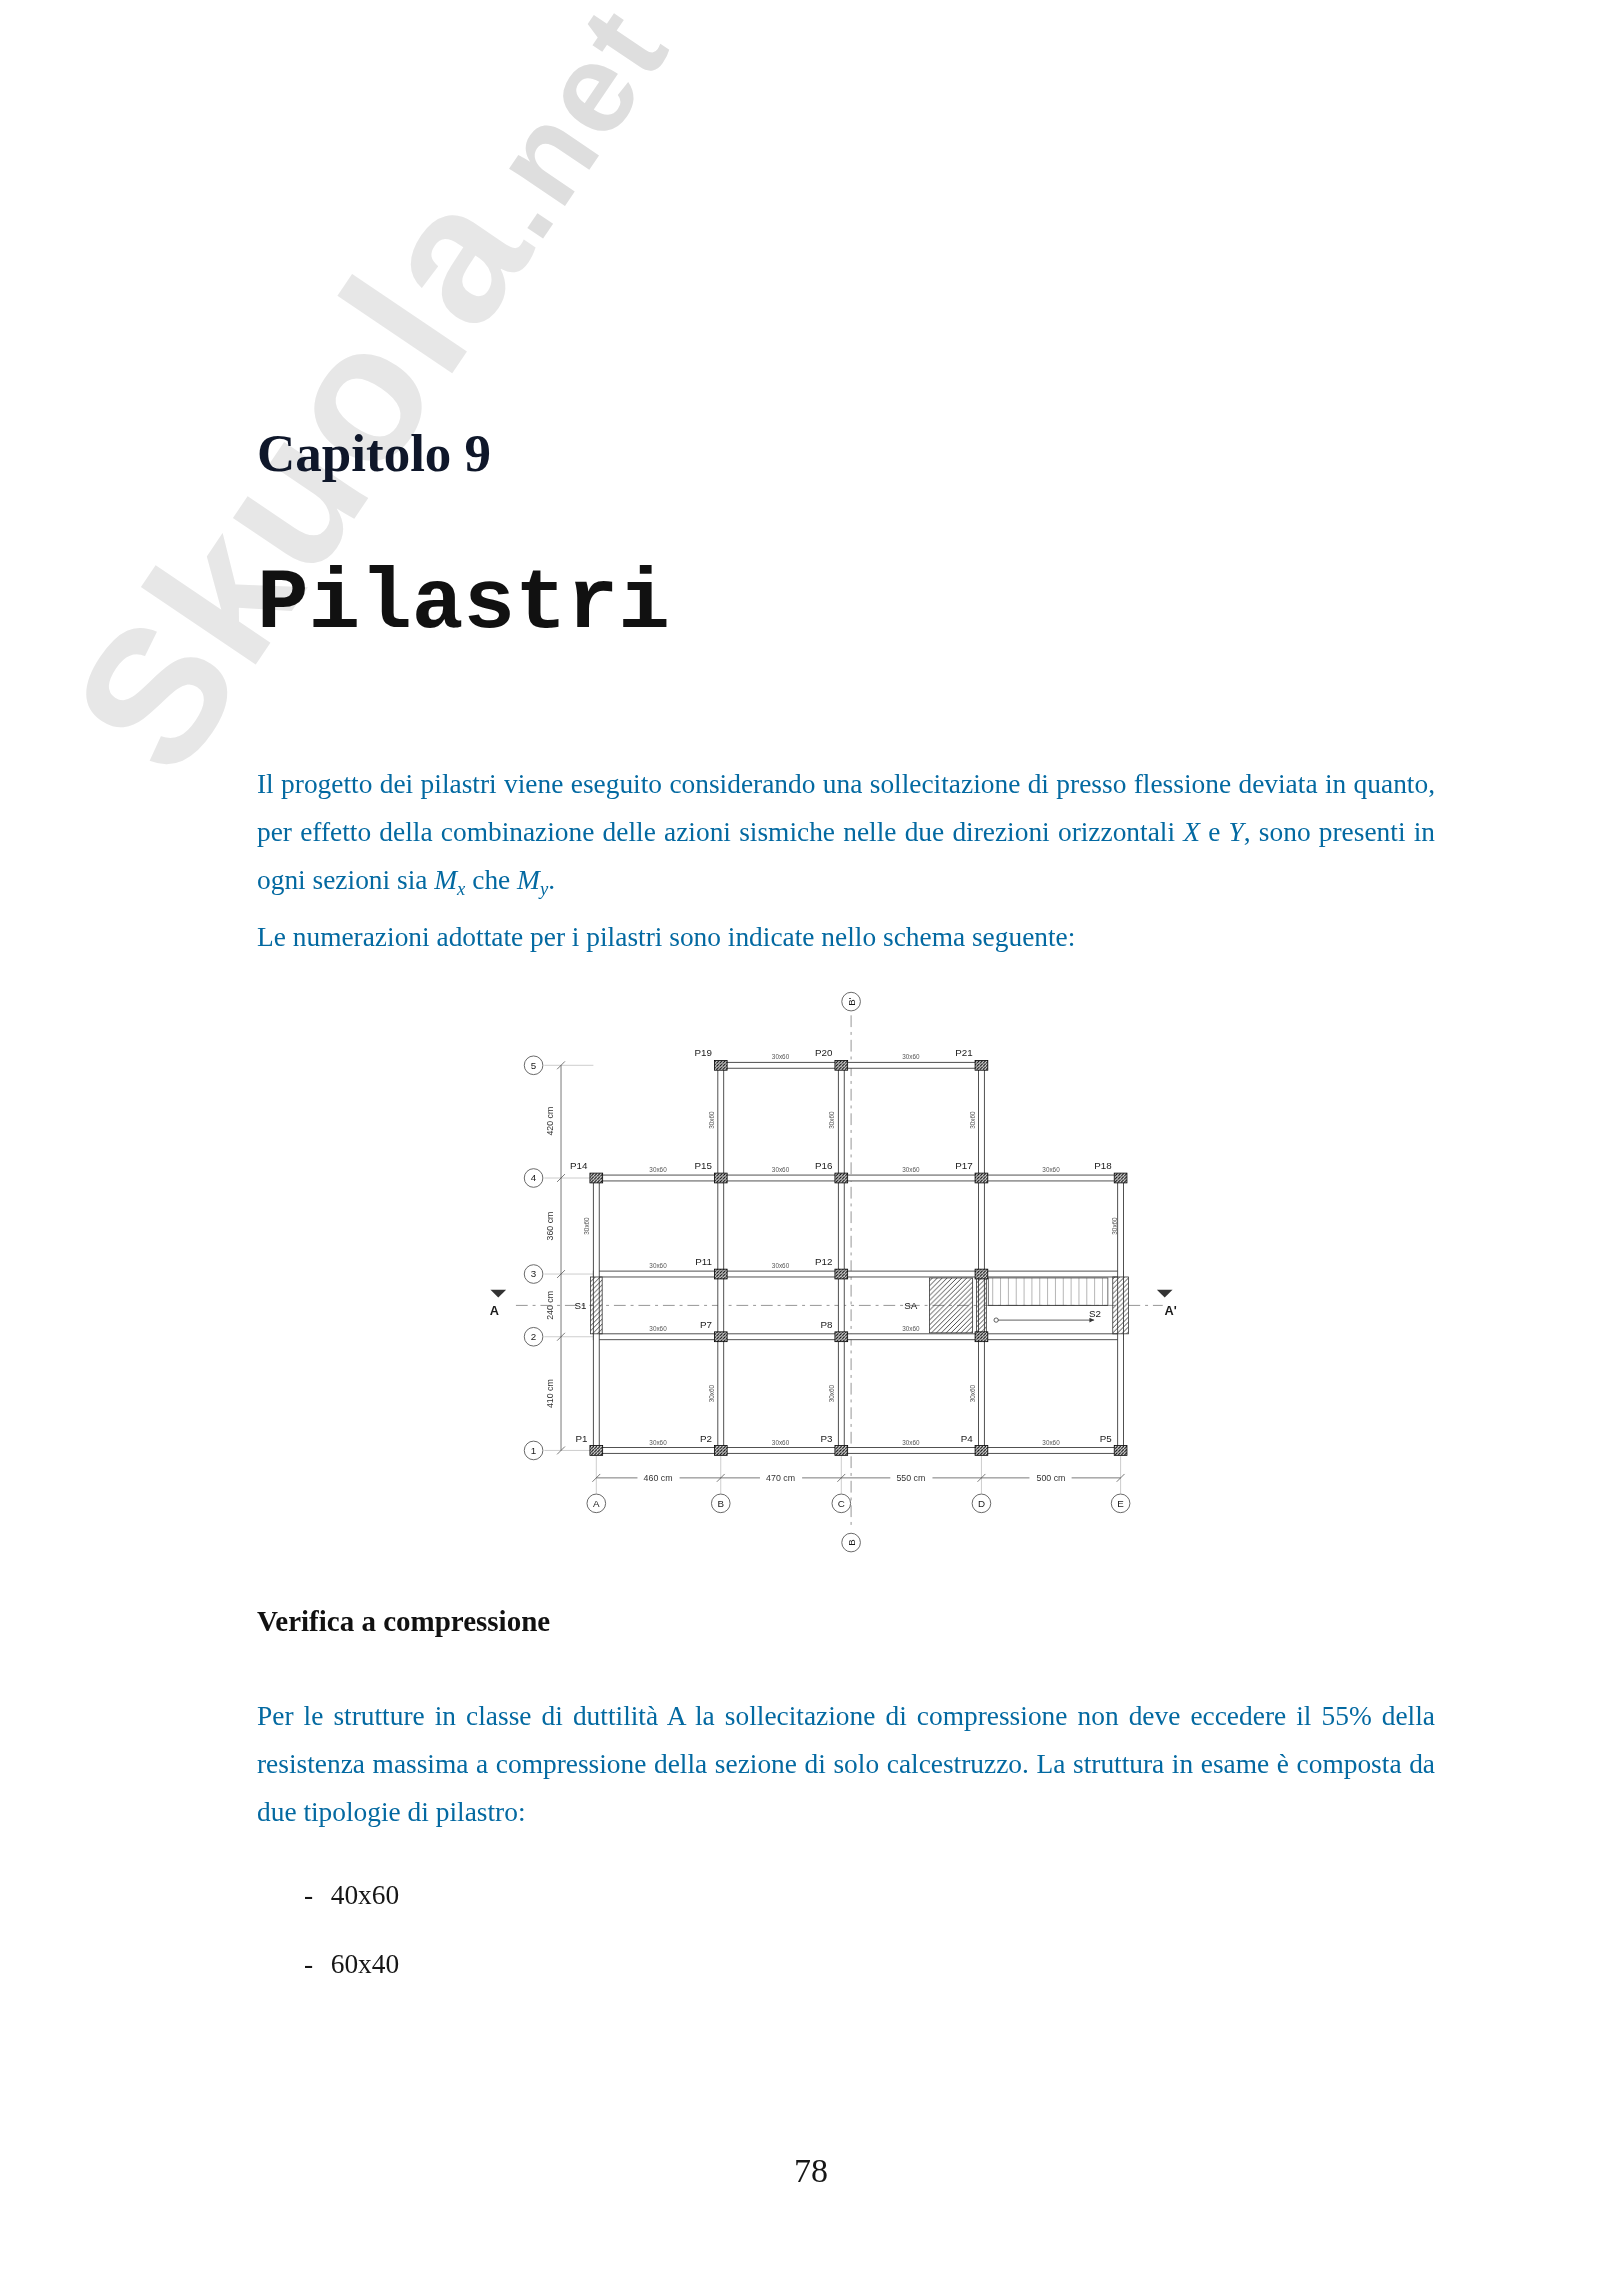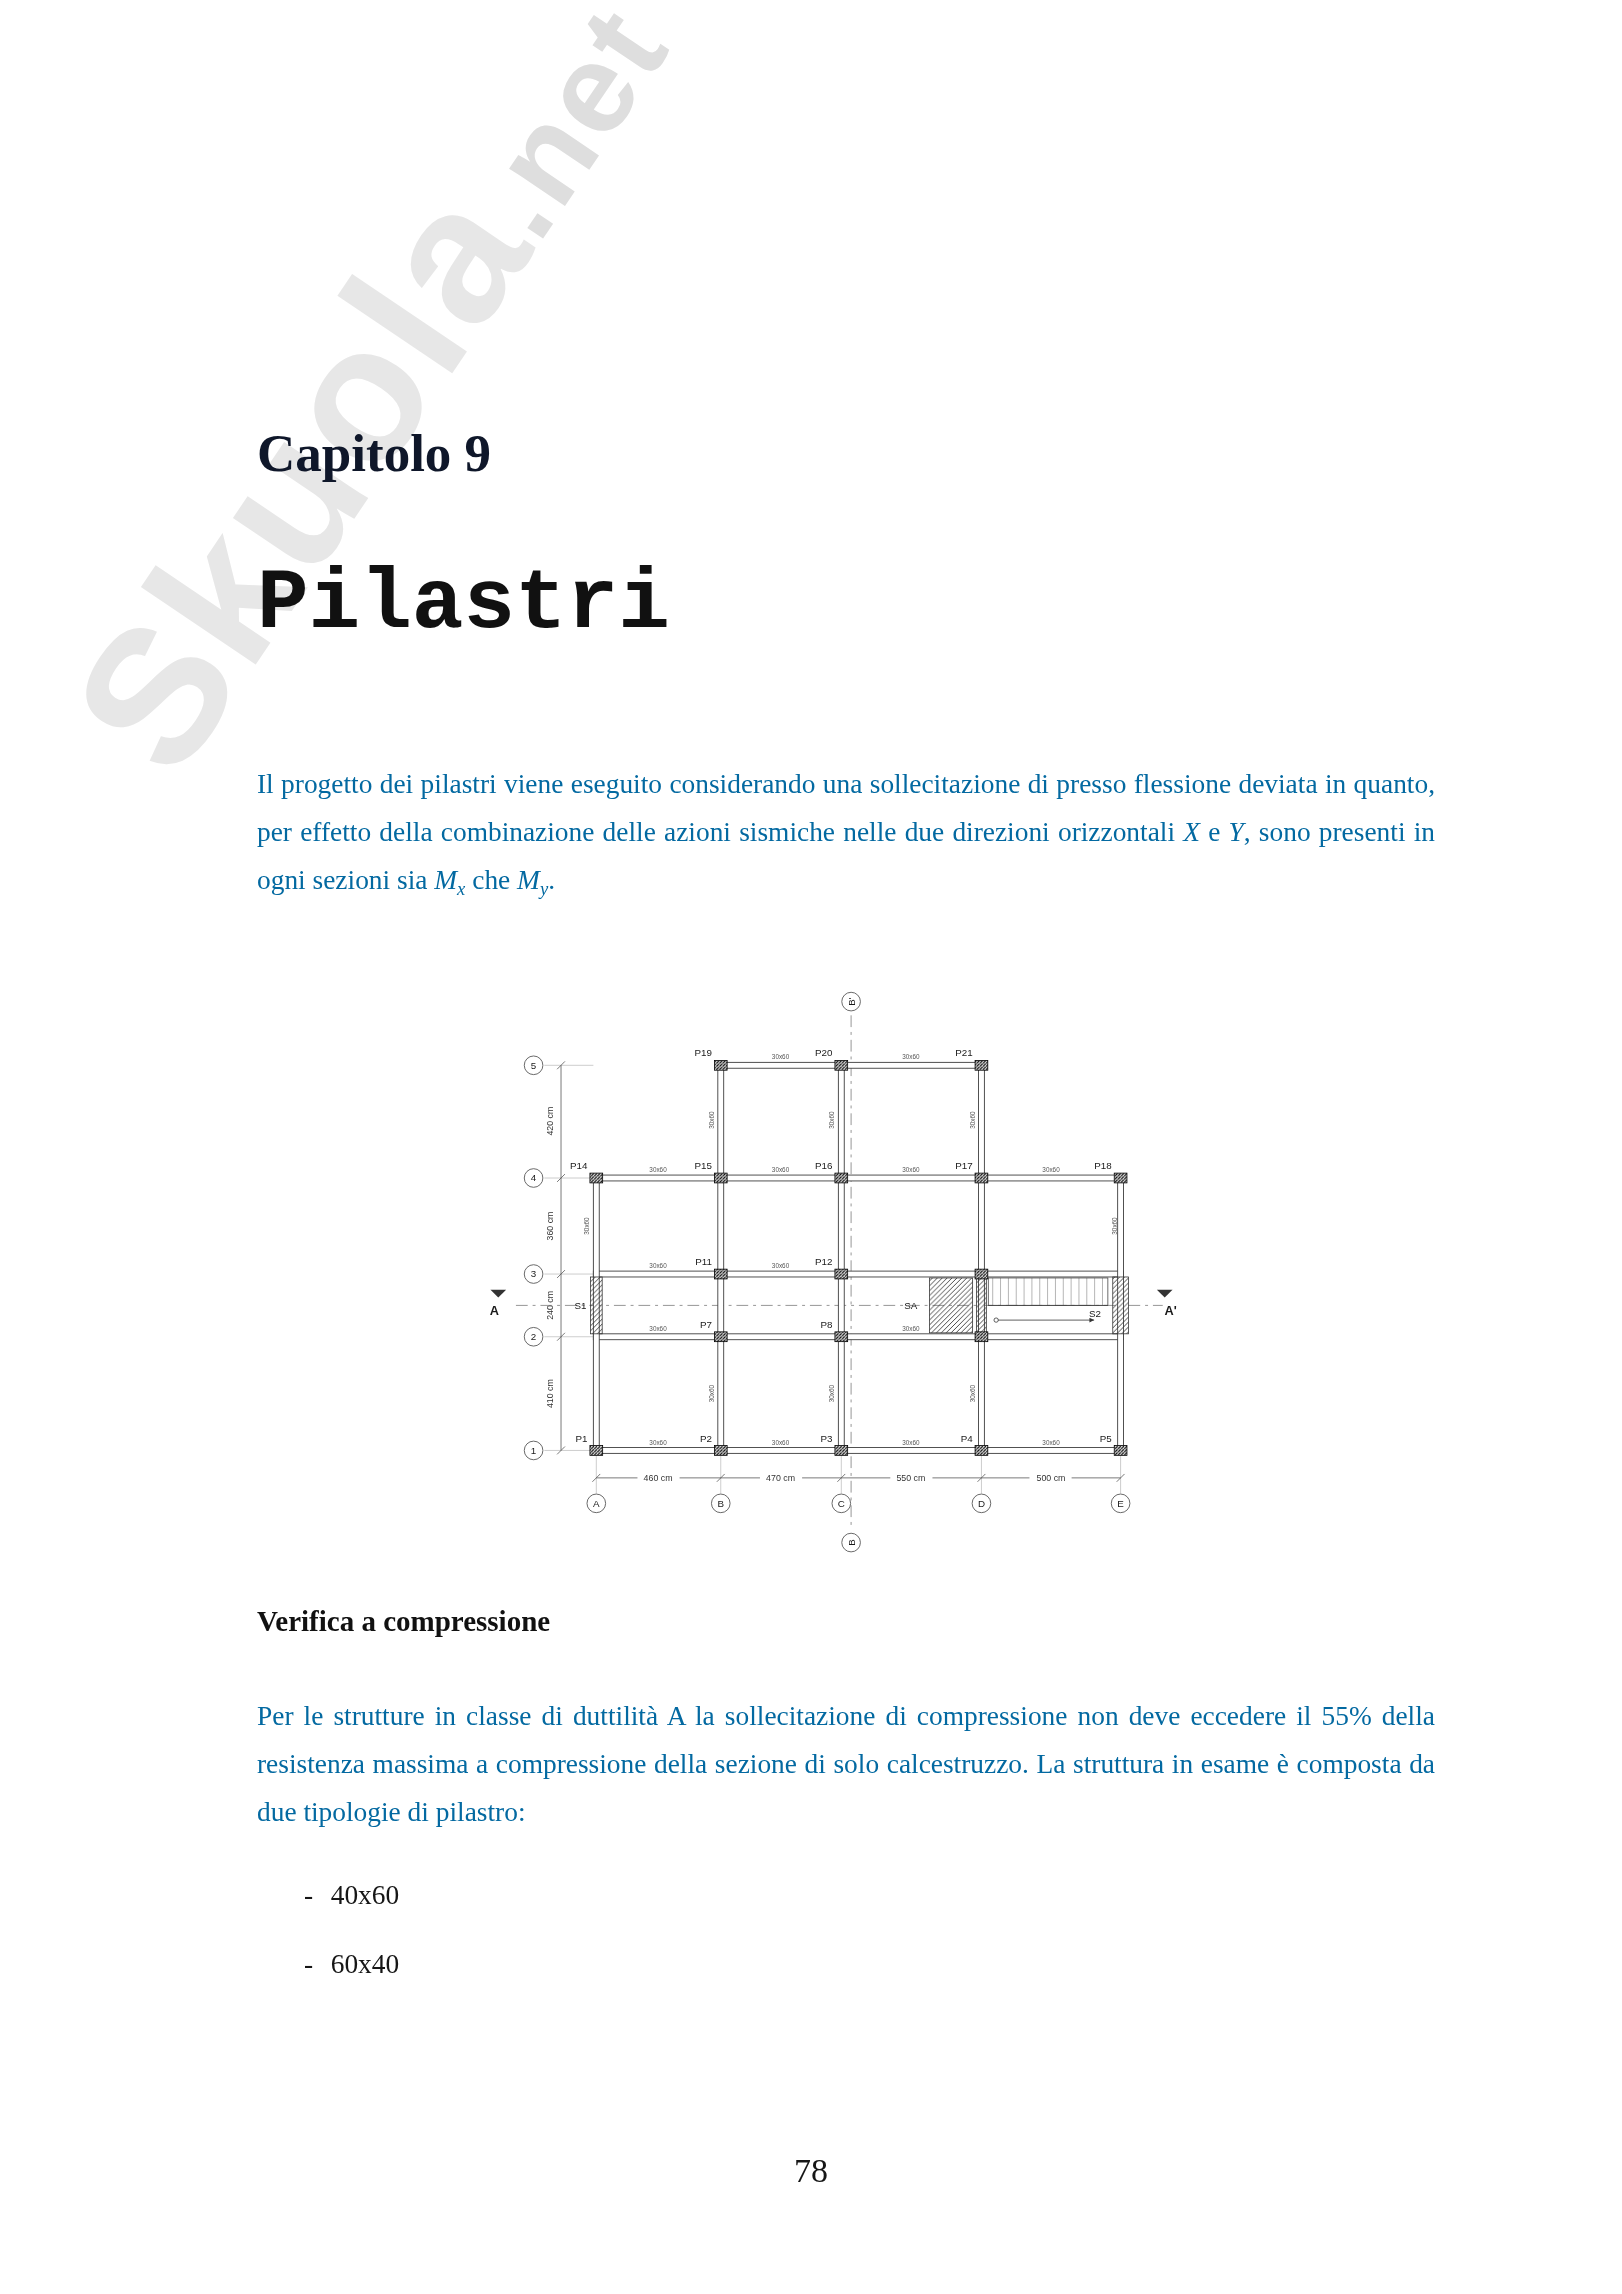--- a/index.html
+++ b/index.html
@@ -85,6 +85,7 @@
 
   <div class="para" id="para-intro">
     <p><span>Il progetto dei pilastri viene eseguito considerando una sollecitazione di presso flessione deviata in quanto, per effetto della combinazione delle azioni sismiche nelle due direzioni orizzontali </span><span class="math">X</span><span> e </span><span class="math">Y</span><span>, sono presenti in ogni sezioni sia </span><span class="math"><span>M</span><sub>x</sub></span><span> che </span><span class="math"><span>M</span><sub>y</sub></span><span>.</span></p>
+    <p>Le numerazioni adottate per i pilastri sono indicate nello schema seguente:</p>
   </div>
 
   <div class="plan-wrap">

